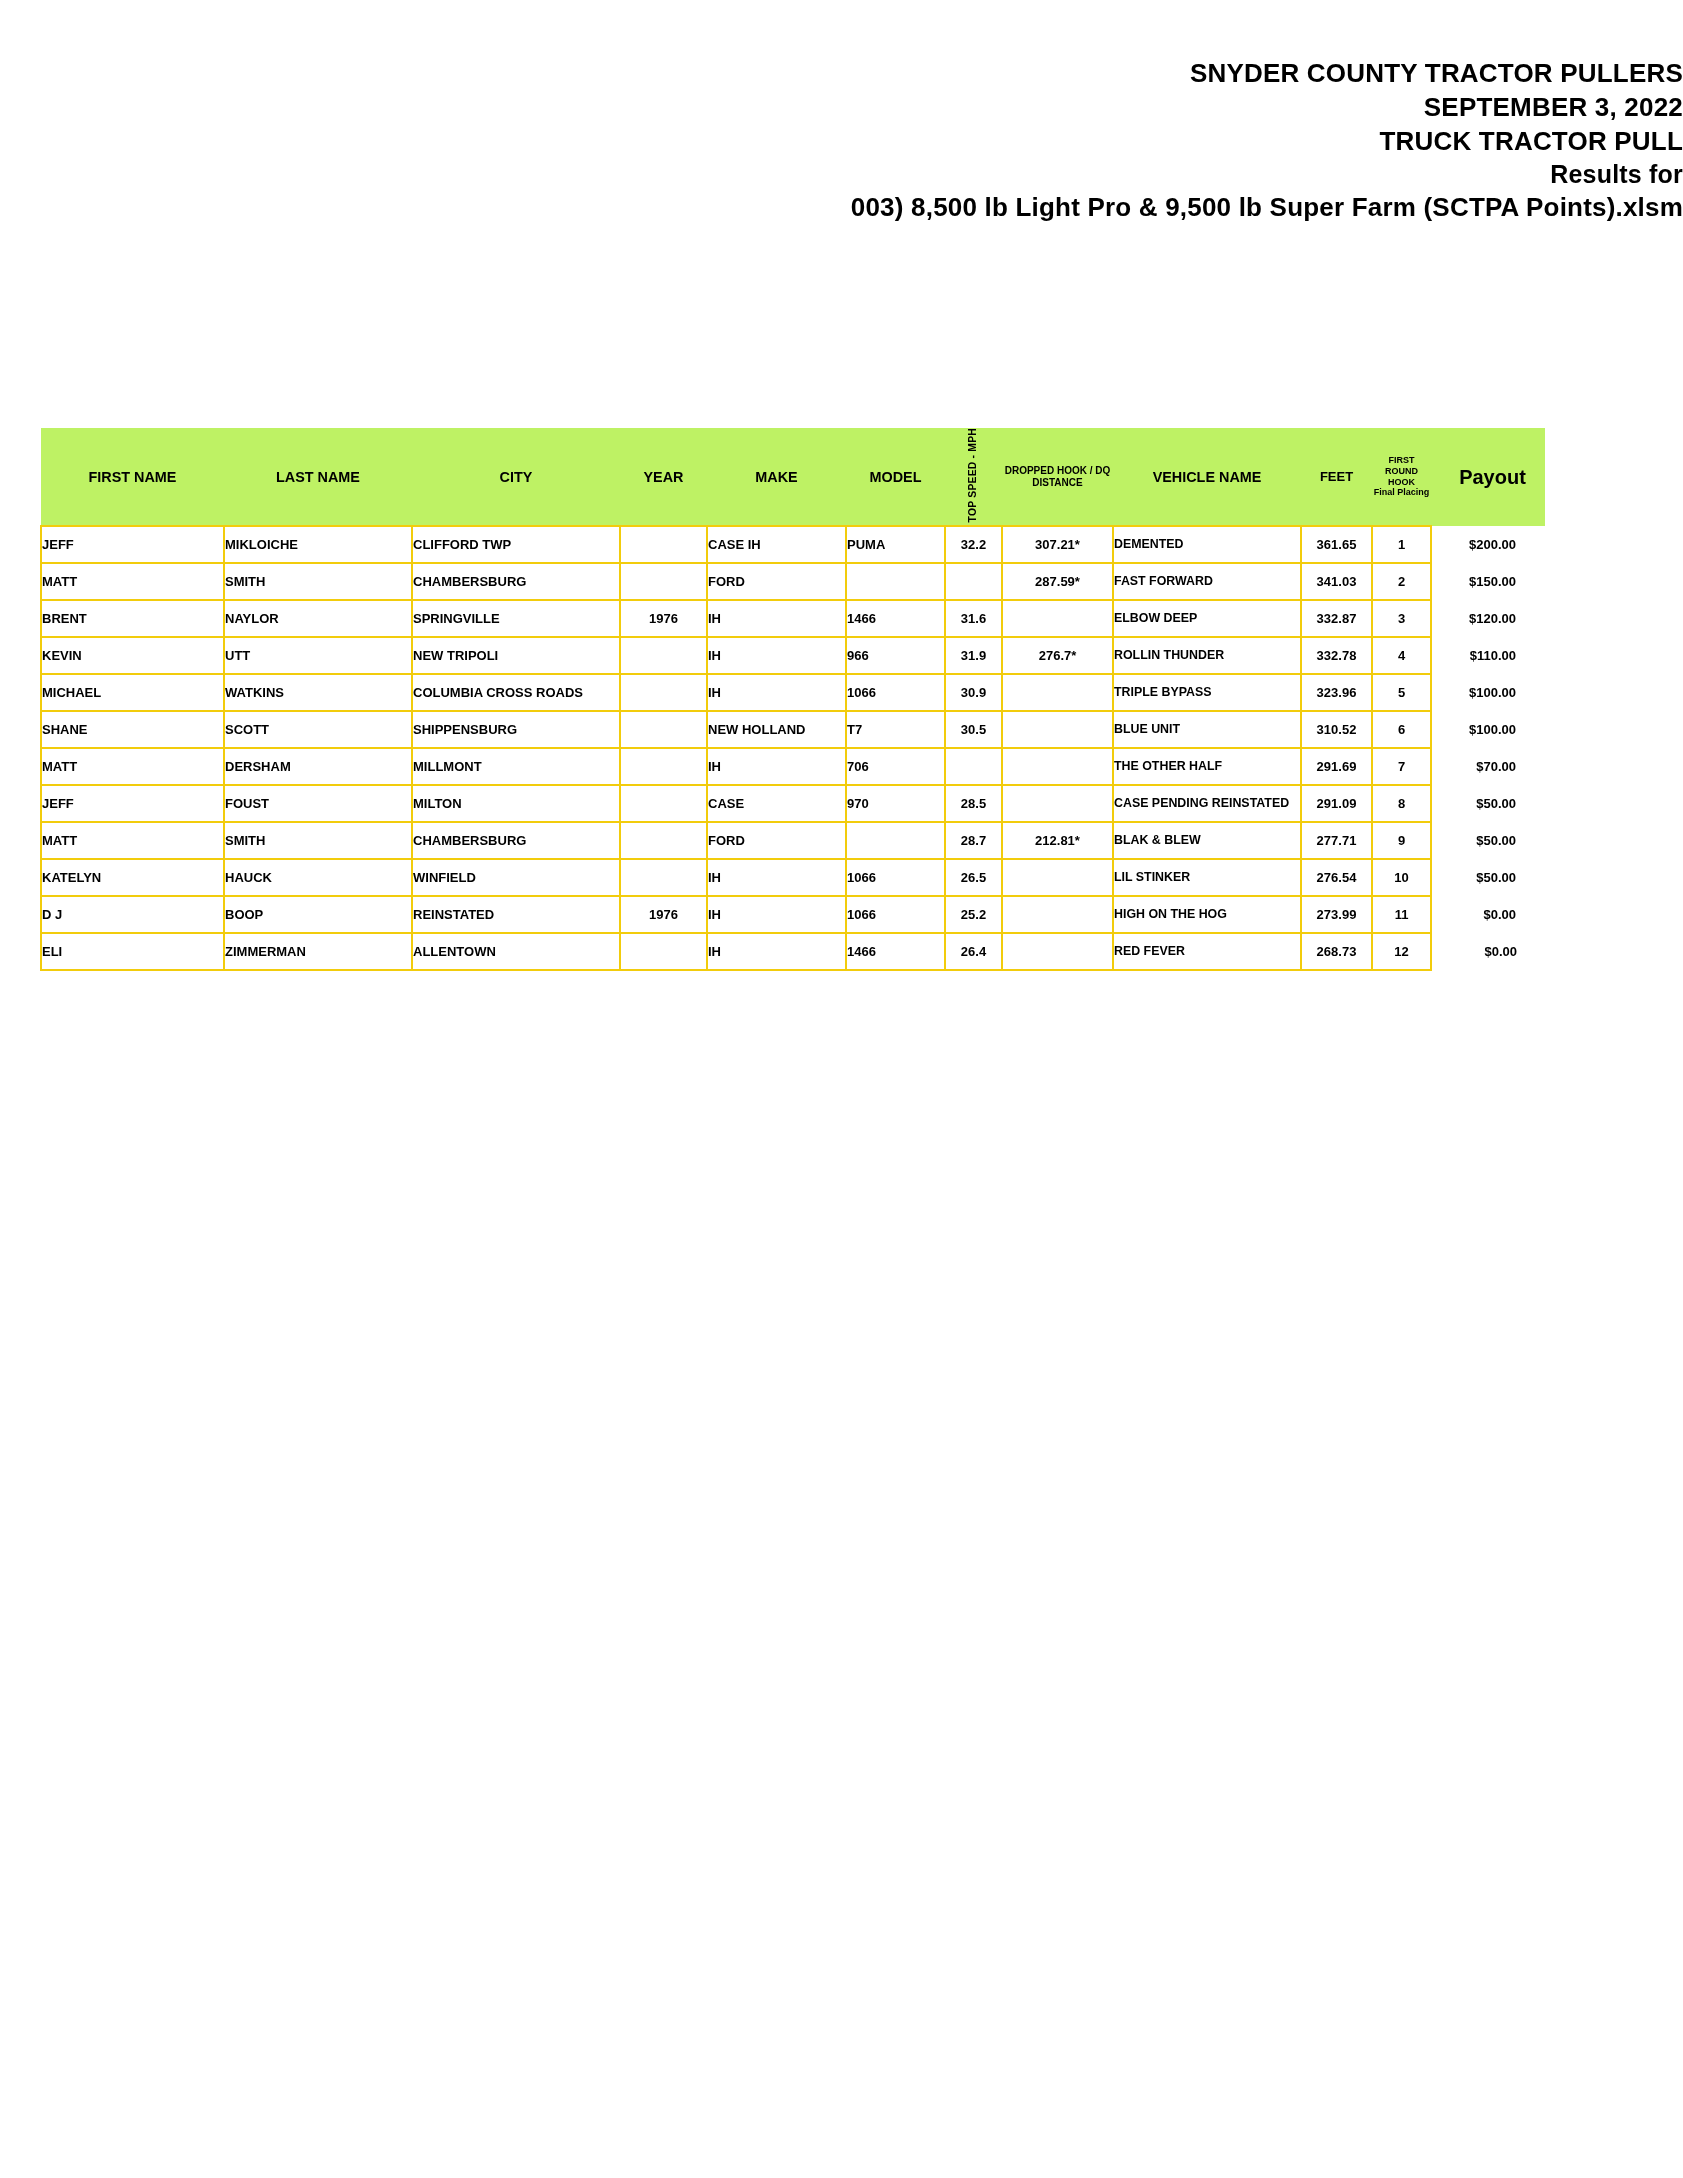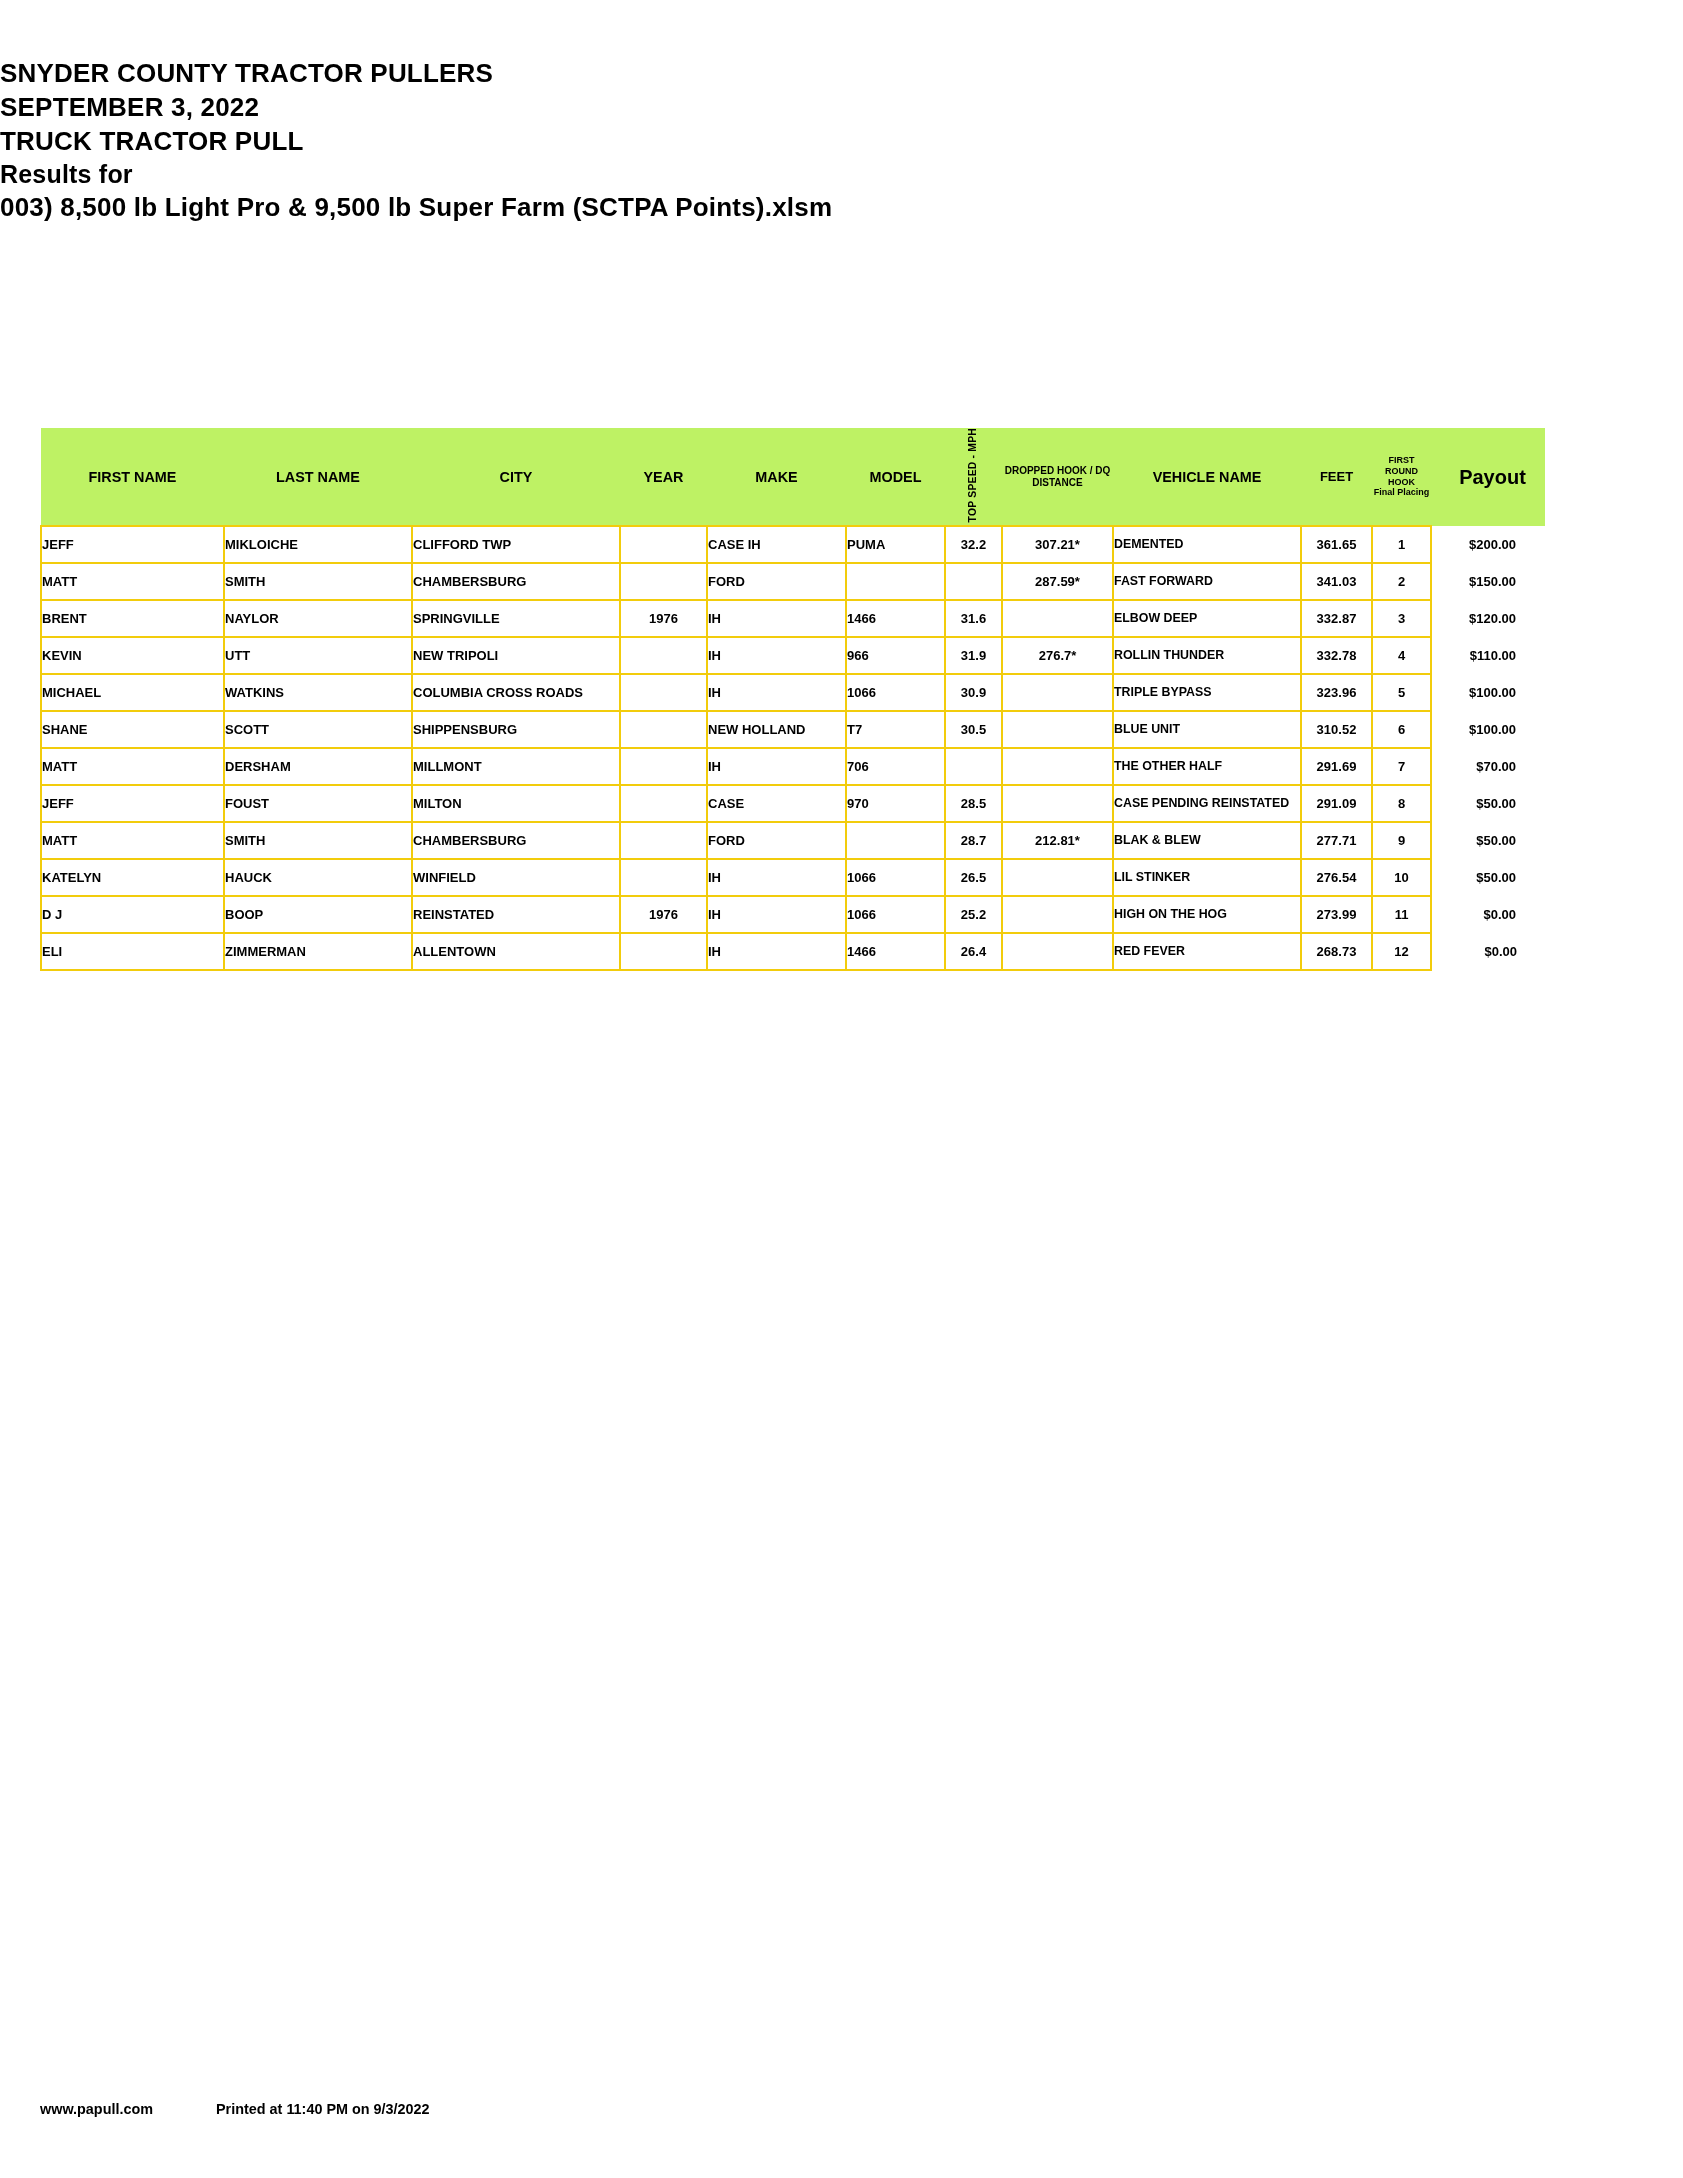--- a/index.html
+++ b/index.html
@@ -24,7 +24,7 @@
 
   
   .title-block {
-    text-align: left;
+    text-align: right;
     padding-top: 57px;
   }
   .title-line {

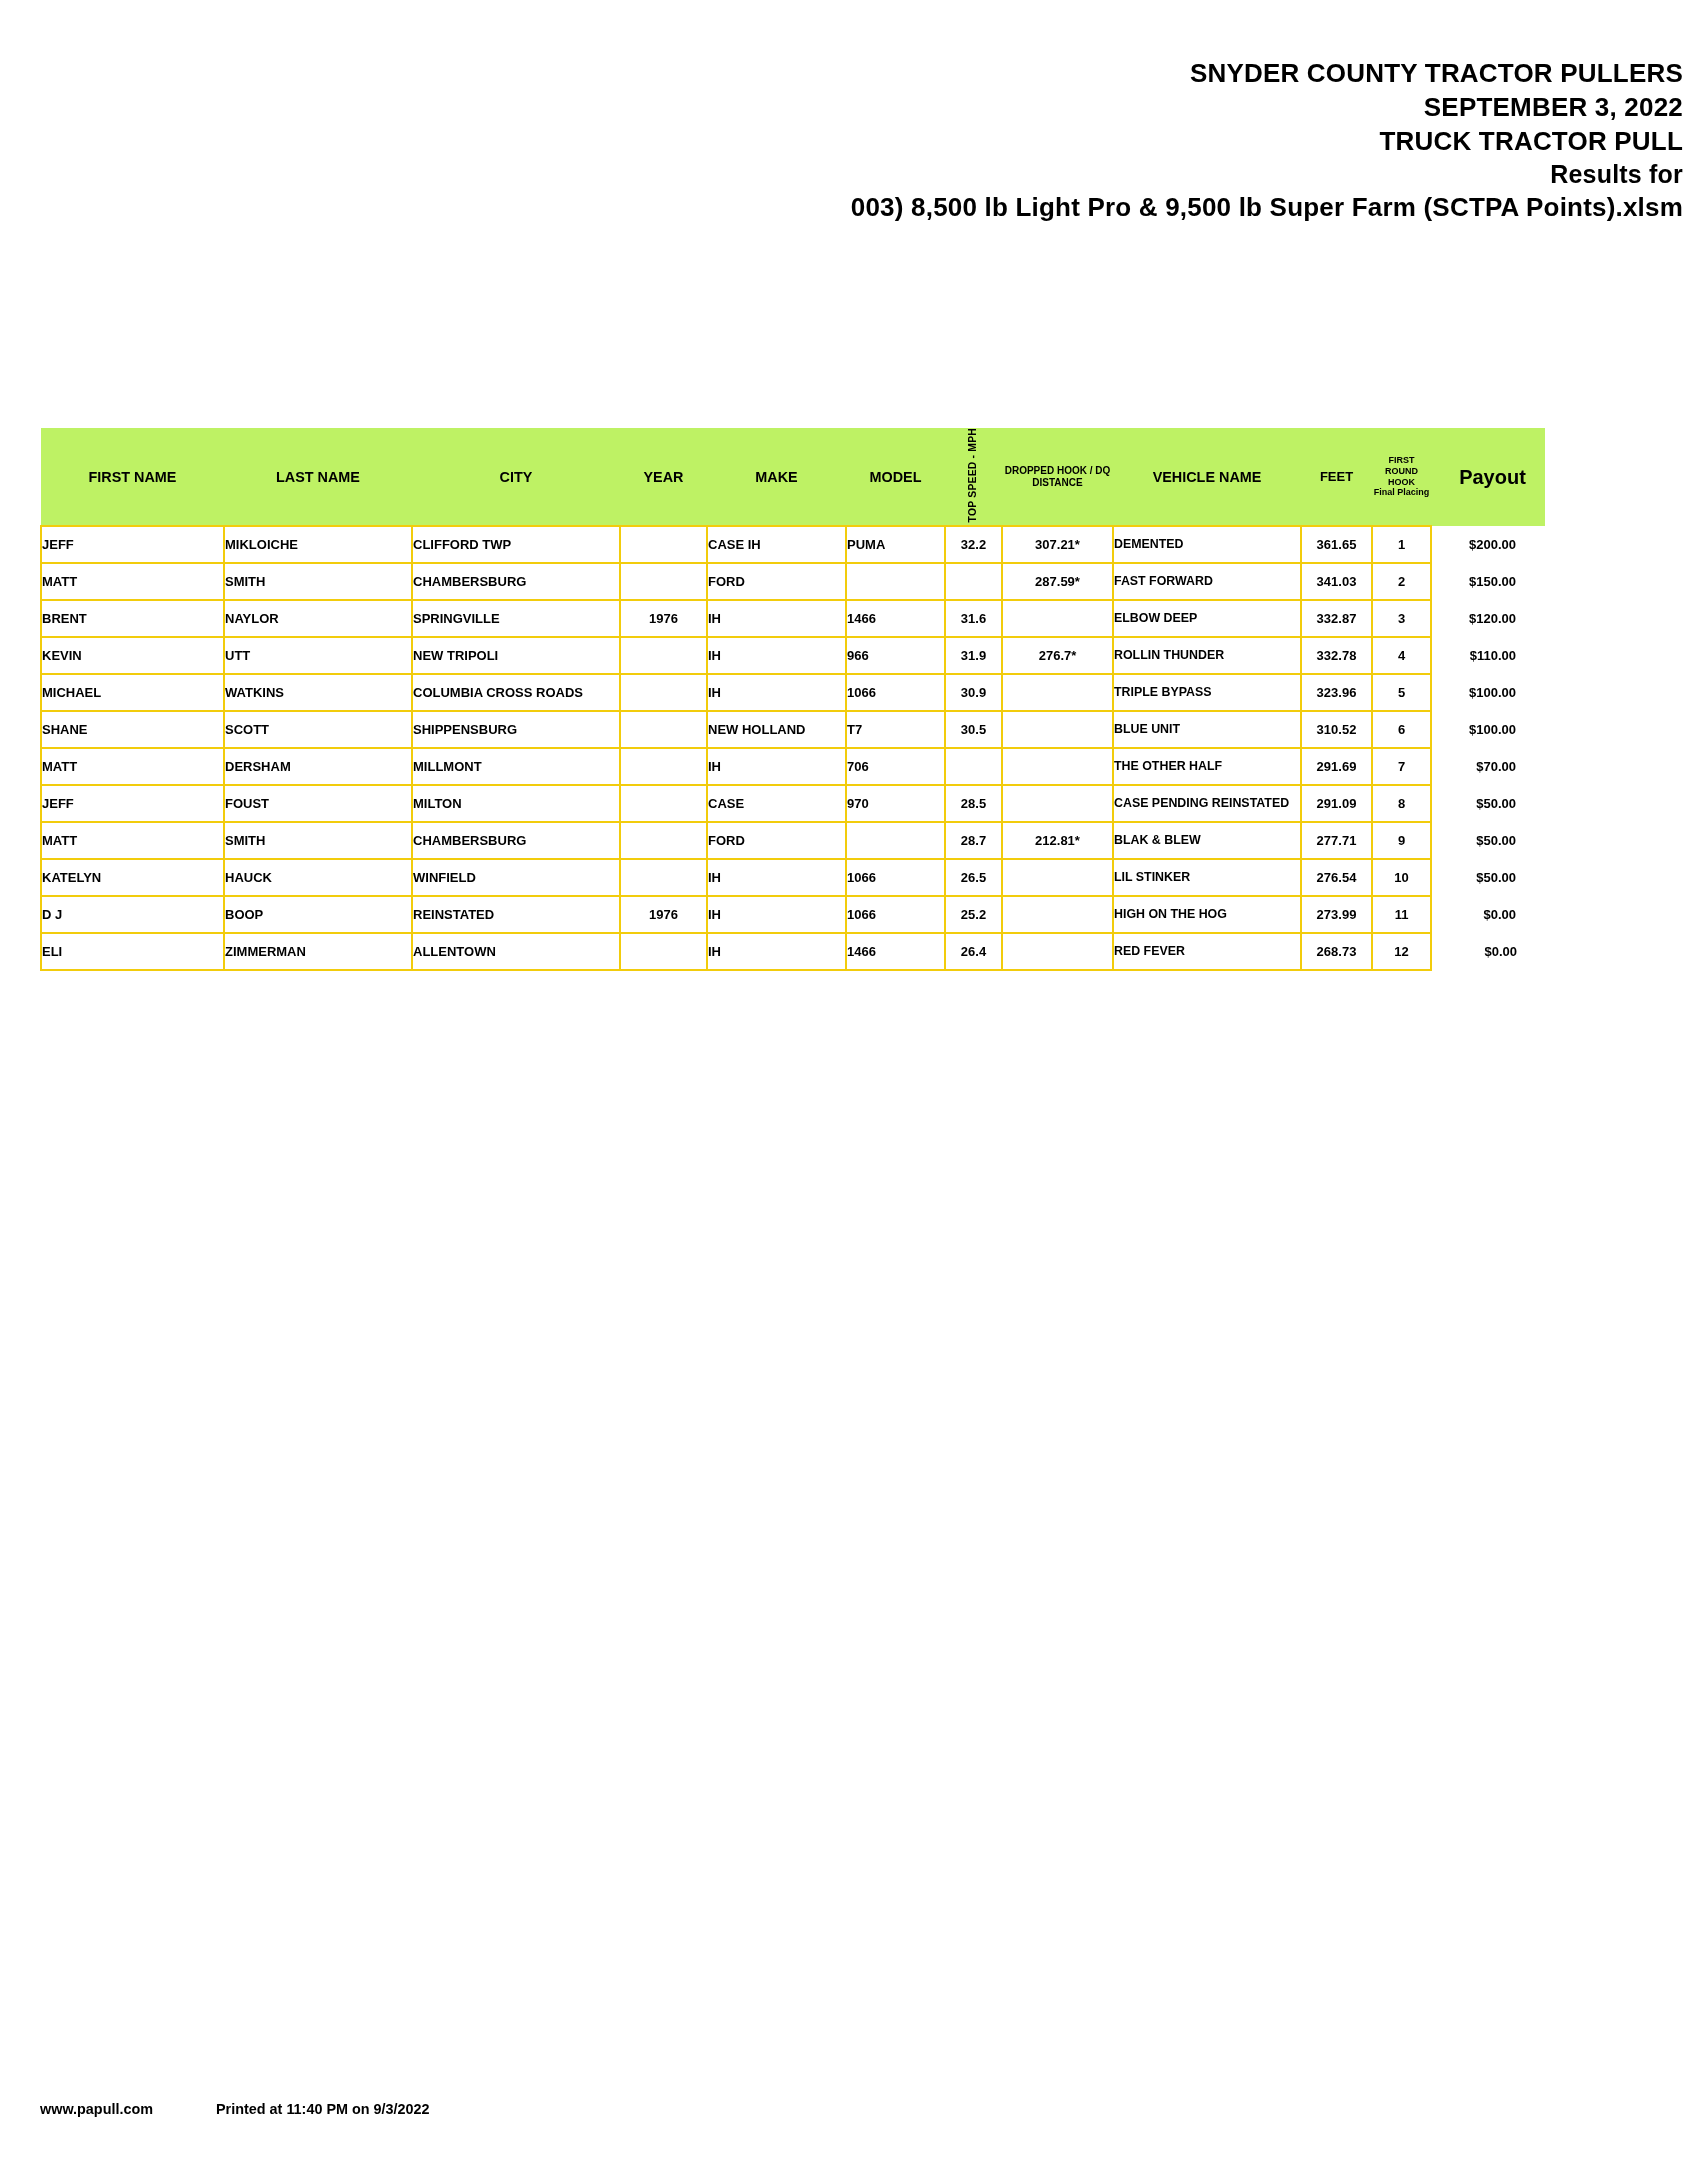--- a/index.html
+++ b/index.html
@@ -383,10 +383,6 @@
   </div>
 
   <div class="footer">
-    <div class="line2">
-      <span>www.papull.com</span>
-      <span class="printed">Printed at 11:40 PM on 9/3/2022</span>
-    </div>
   </div>
 
 </div>

